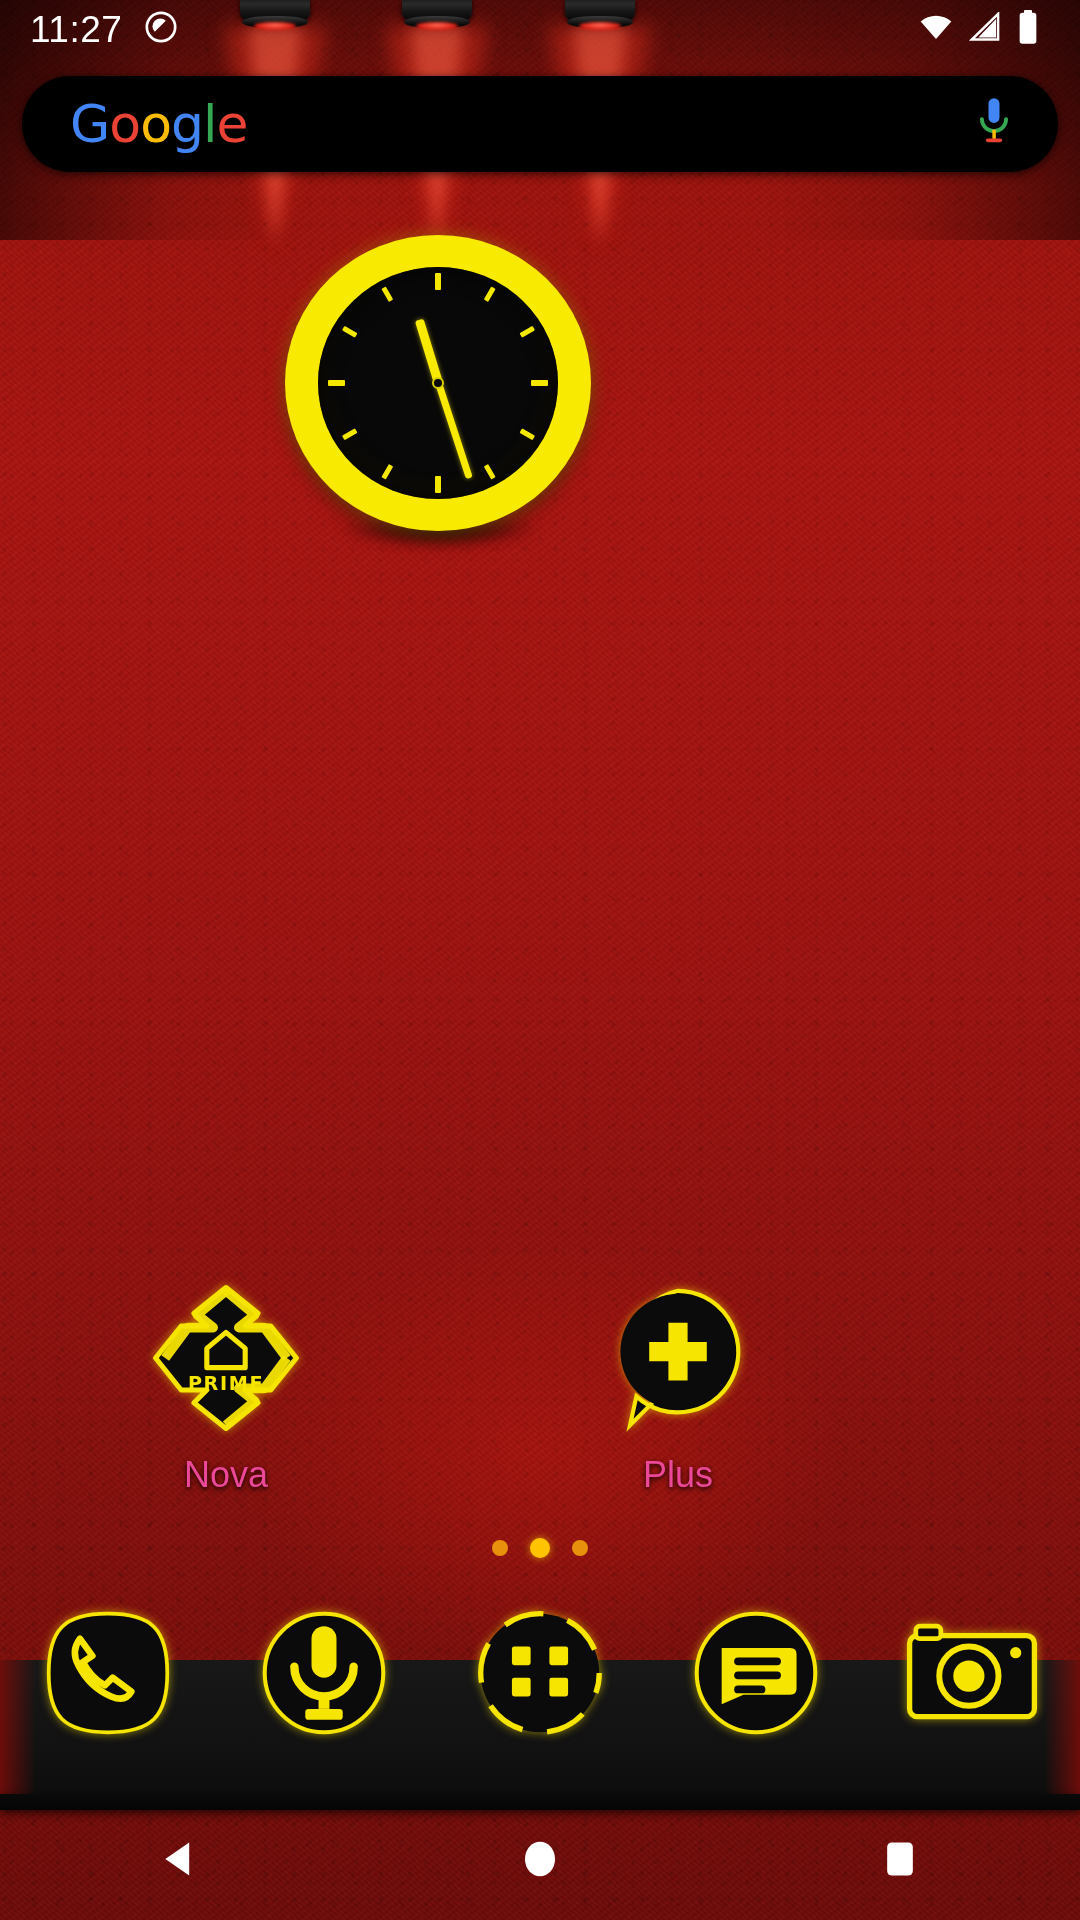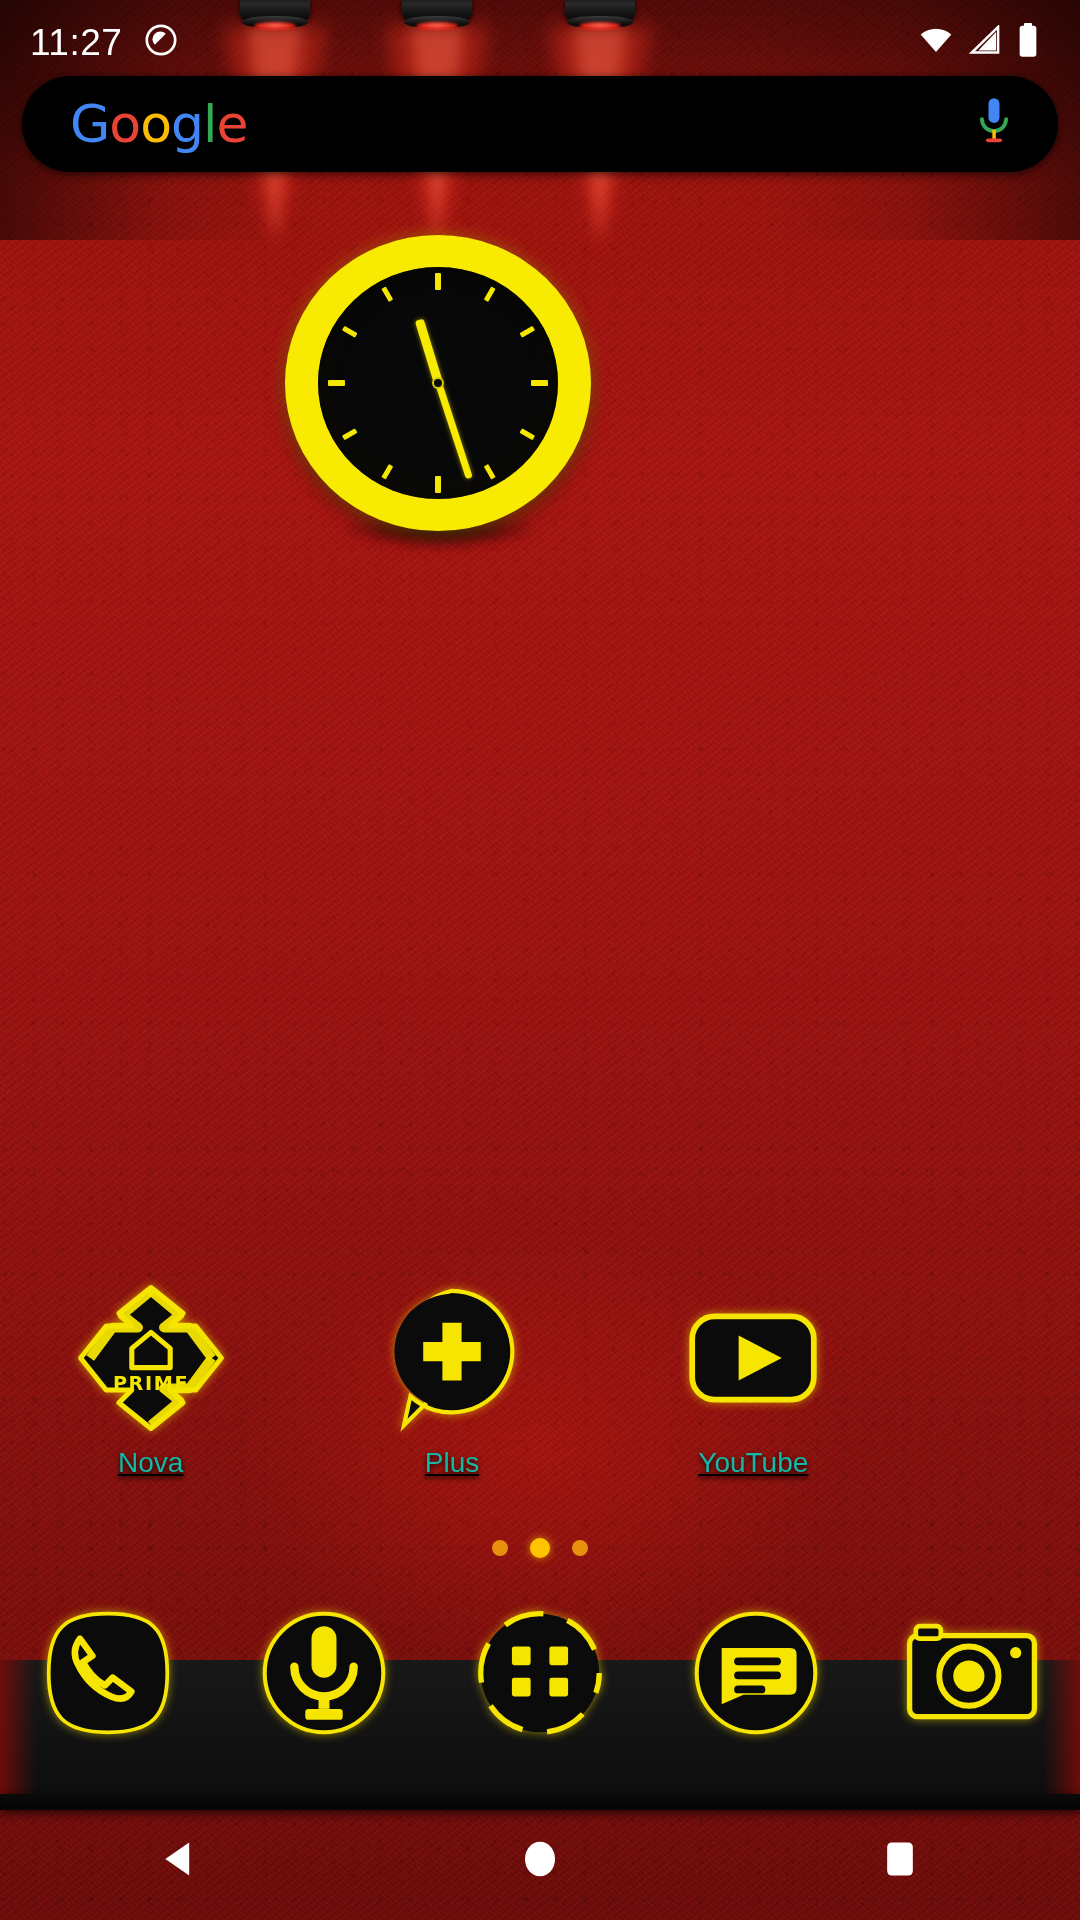--- a/index.html
+++ b/index.html
@@ -89,7 +89,7 @@
 
   
   #statusbar{
-    position:absolute; left:0; top:13px; width:1065px; height:58px; z-index:20;
+    position:absolute; left:0; top:0; width:1065px; height:58px; z-index:20;
     display:flex; align-items:center; justify-content:space-between;
     padding:0 26px 0 30px;
     color:#fff;

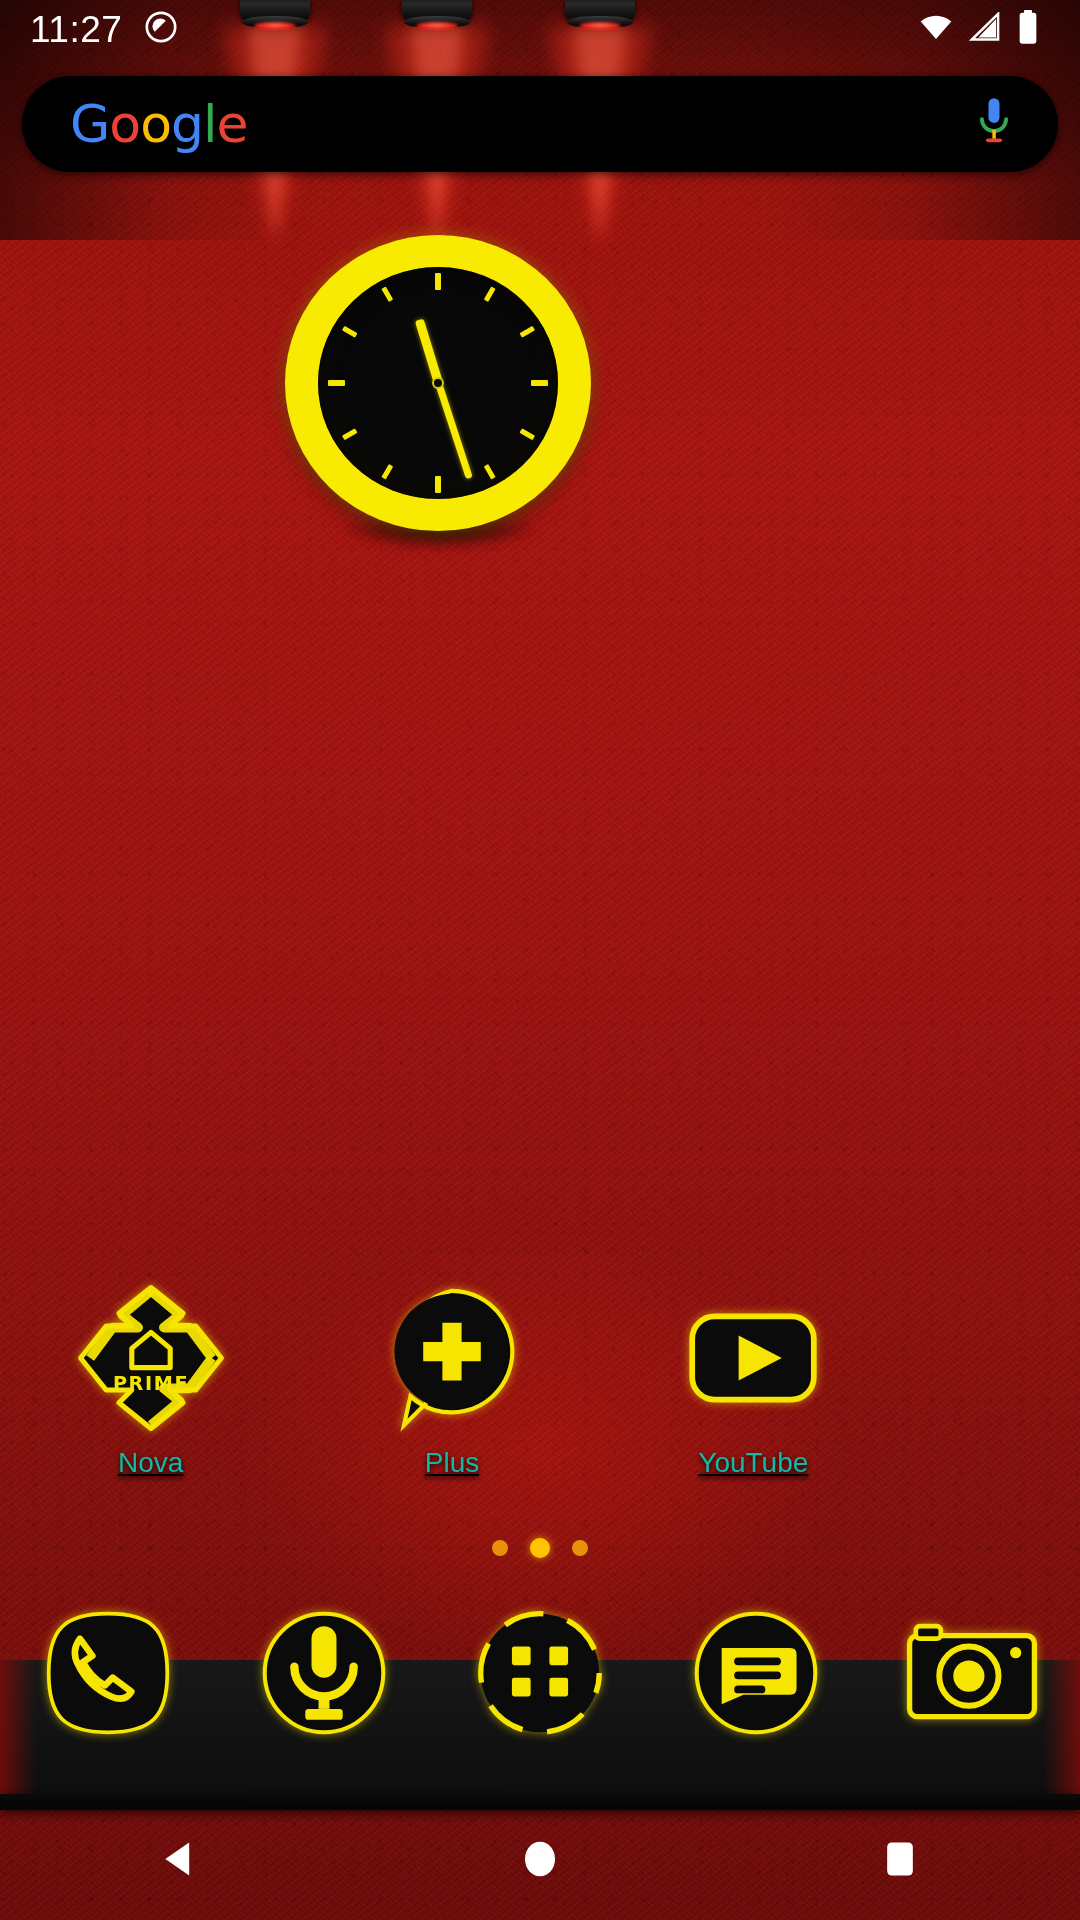--- a/index.html
+++ b/index.html
@@ -158,7 +158,7 @@
   
   #app-row{
     position:absolute; left:0; top:1278px; width:904px; z-index:12;
-    display:flex; justify-content:space-around; align-items:center;text-decoration:underline;
+    display:flex; justify-content:space-around; align-items:center;
   }
   .app-cell{ width:200px; display:flex; flex-direction:column; align-items:center; }
   .app-icon{ width:160px; height:160px; position:relative; display:flex;

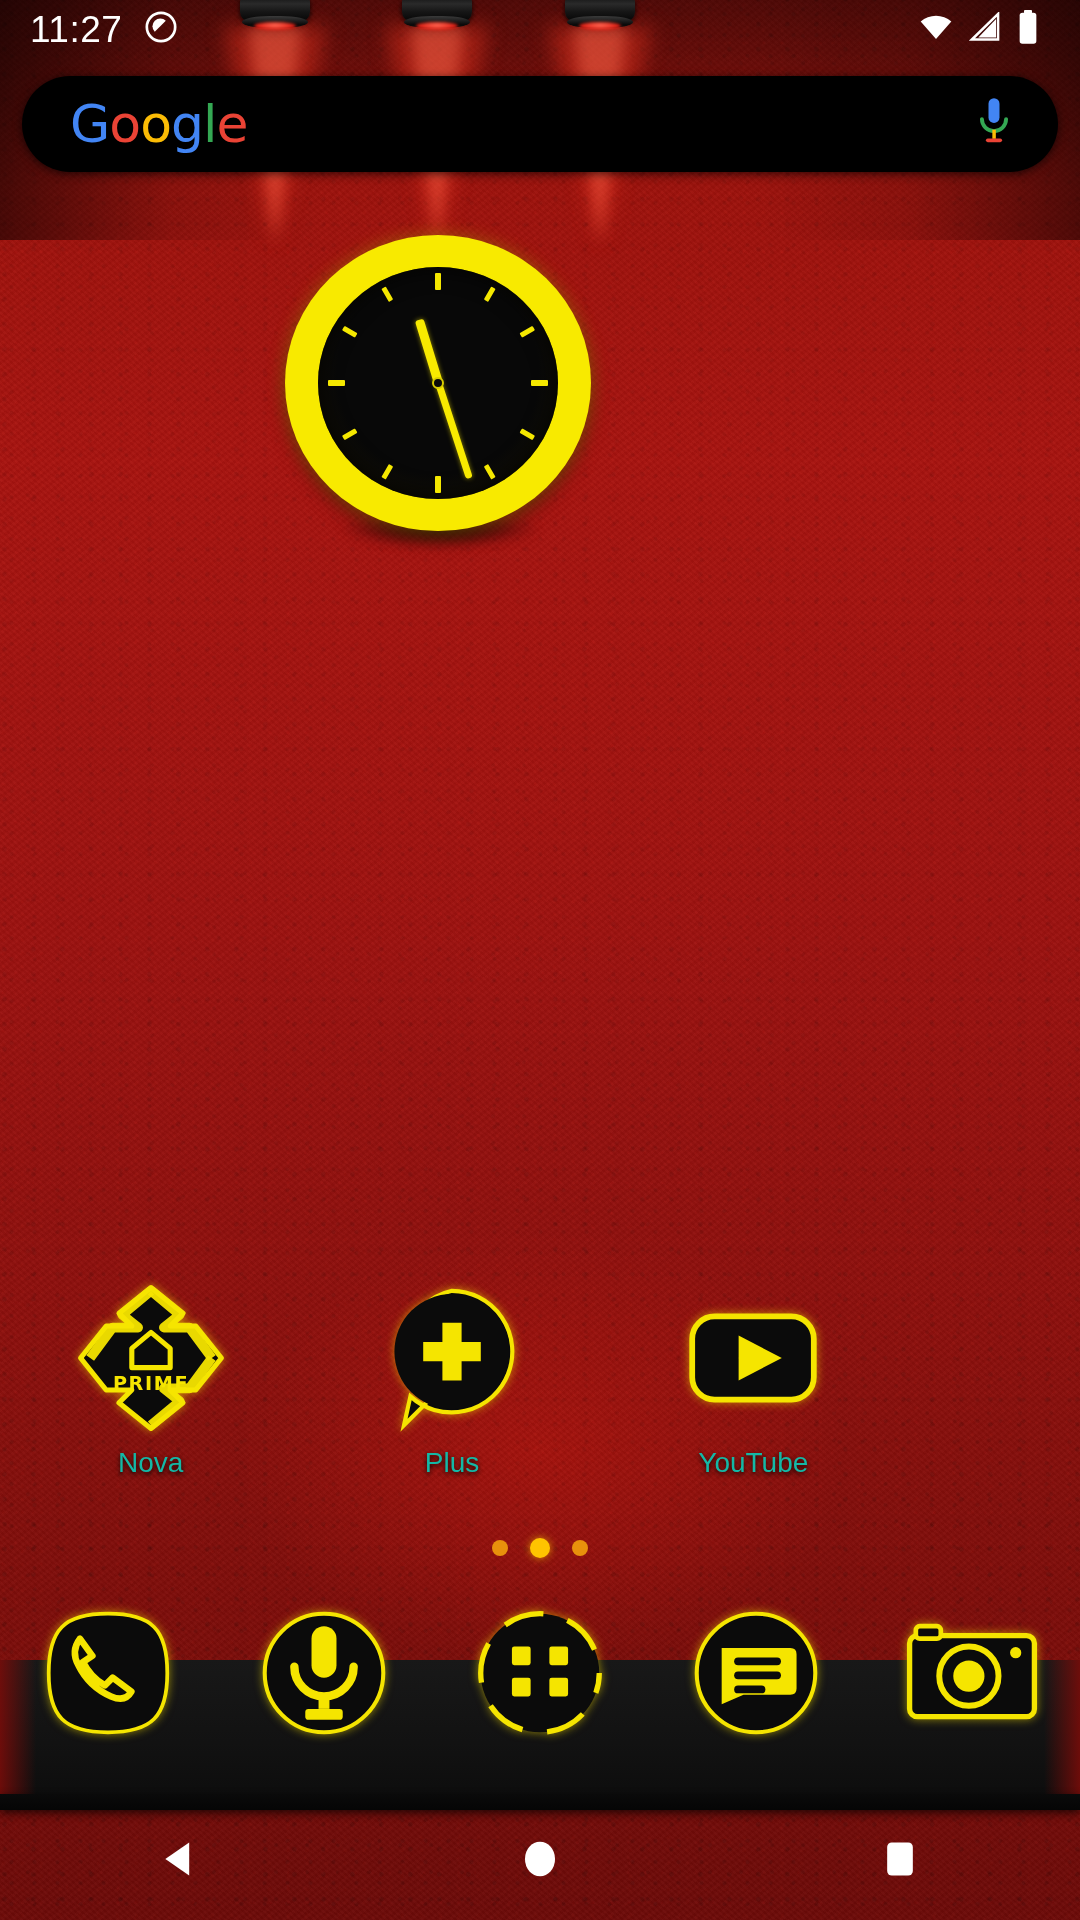--- a/index.html
+++ b/index.html
@@ -164,7 +164,7 @@
   .app-icon{ width:160px; height:160px; position:relative; display:flex;
              align-items:center; justify-content:center; }
   .app-label{
-    margin-top:10px; color:#14b8a6; font-size:28px; line-height:1.05;
+    margin-top:18px; color:#ec4899; font-size:36px; line-height:1.05;
     text-shadow:0 2px 5px rgba(0,0,0,.95); white-space:nowrap;
   }
 

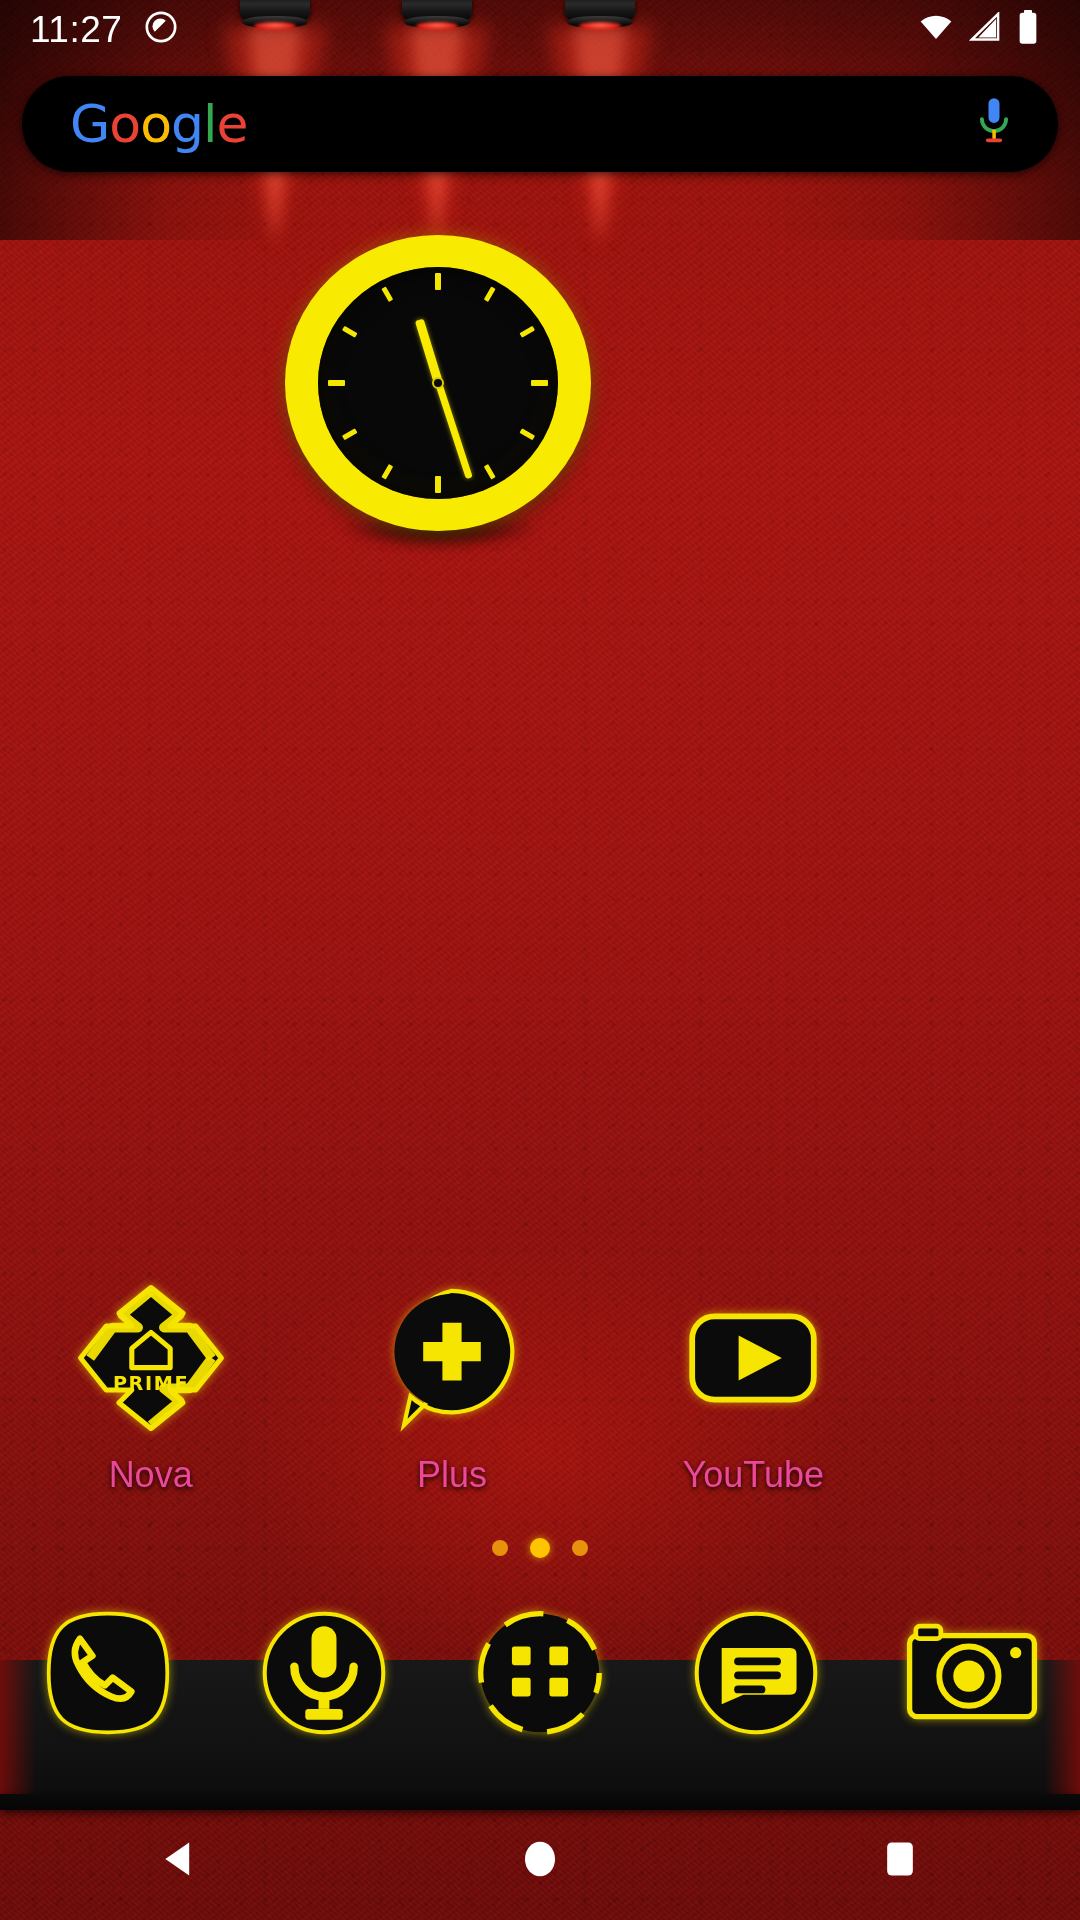--- a/index.html
+++ b/index.html
@@ -347,15 +347,6 @@
   </div>
 
 
-  <div class="app-cell">
-    <div class="app-icon glow">
-      <svg width="160" height="160" viewBox="0 0 100 100">
-        <rect x="12" y="24" width="76" height="52" rx="14" fill="#0b0b0b" stroke="#f5e500" stroke-width="3.6"></rect>
-        <path d="M41 36 L68 50 L41 64 Z" fill="#f5e500"></path>
-      </svg>
-    </div>
-    <div class="app-label">YouTube</div>
-  </div>
 
 </div>
 

